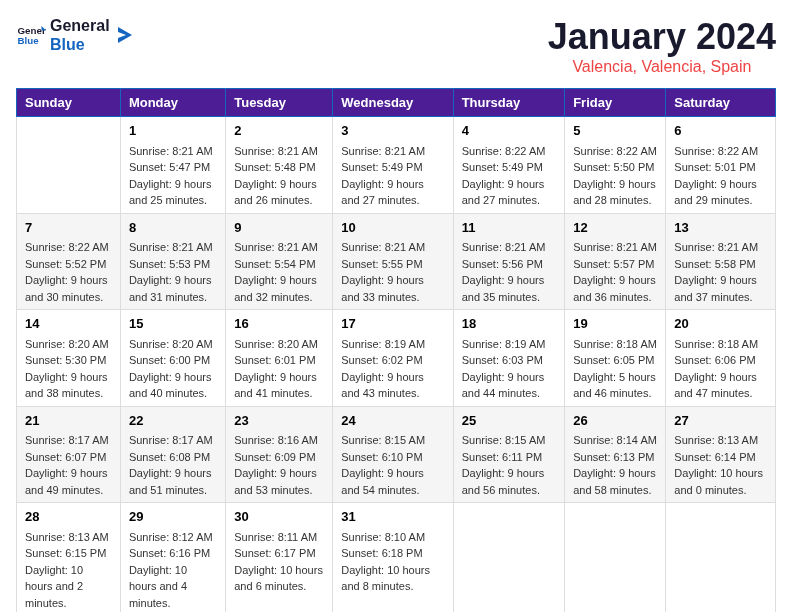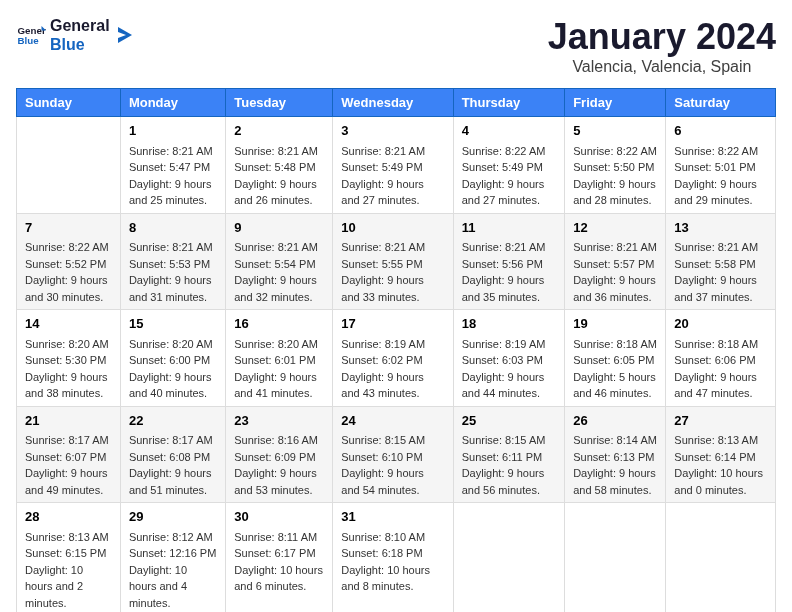--- a/index.html
+++ b/index.html
@@ -35,7 +35,7 @@
     }
     .subtitle {
       font-size: 16px;
-      color: #404040;
+      color: #ef4444;
     }
     table {
       width: 100%;

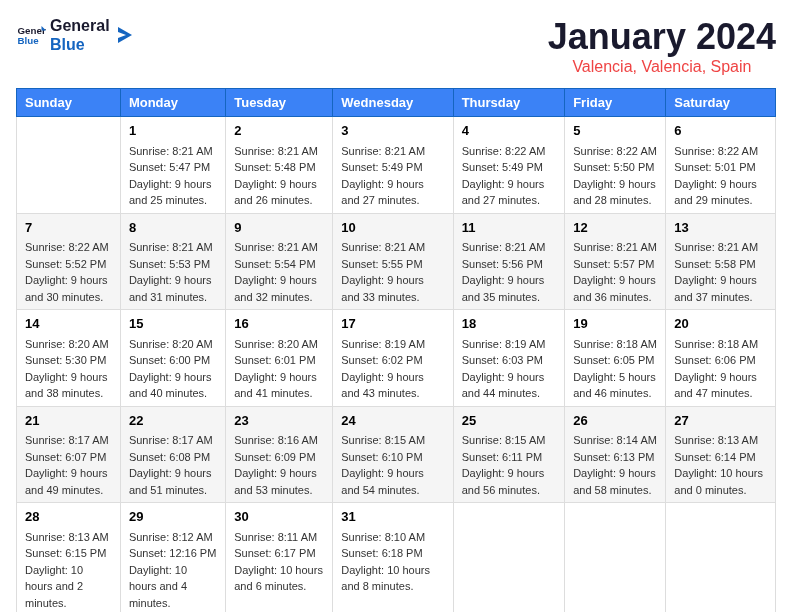--- a/index.html
+++ b/index.html
@@ -43,7 +43,7 @@
       font-size: 11px;
     }
     thead tr {
-      background-color: #3b82f6;
+      background-color: #4c1d95;
       color: white;
     }
     thead th {

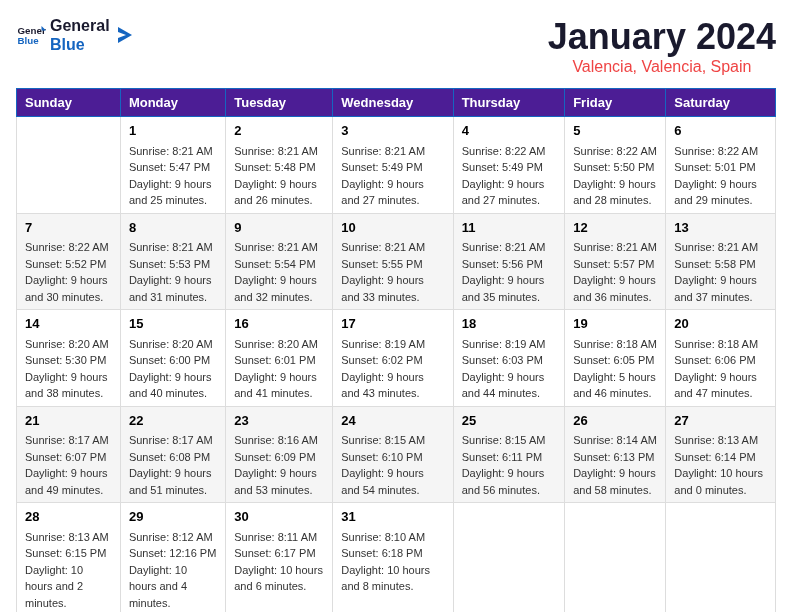--- a/index.html
+++ b/index.html
@@ -240,7 +240,7 @@
         </td>
         <td>
           <span class="day-number">29</span>
-          <div class="cell-content"><span>Sunrise: 8:12 AM</span><br><span>Sunset: 12:16 PM</span><br><span>Daylight: 10 hours and 4 minutes.</span></div>
+          <div class="cell-content"><span>Sunrise: 8:12 AM</span><br><span>Sunset: 6:16 PM</span><br><span>Daylight: 10 hours and 4 minutes.</span></div>
         </td>
         <td>
           <span class="day-number">30</span>

